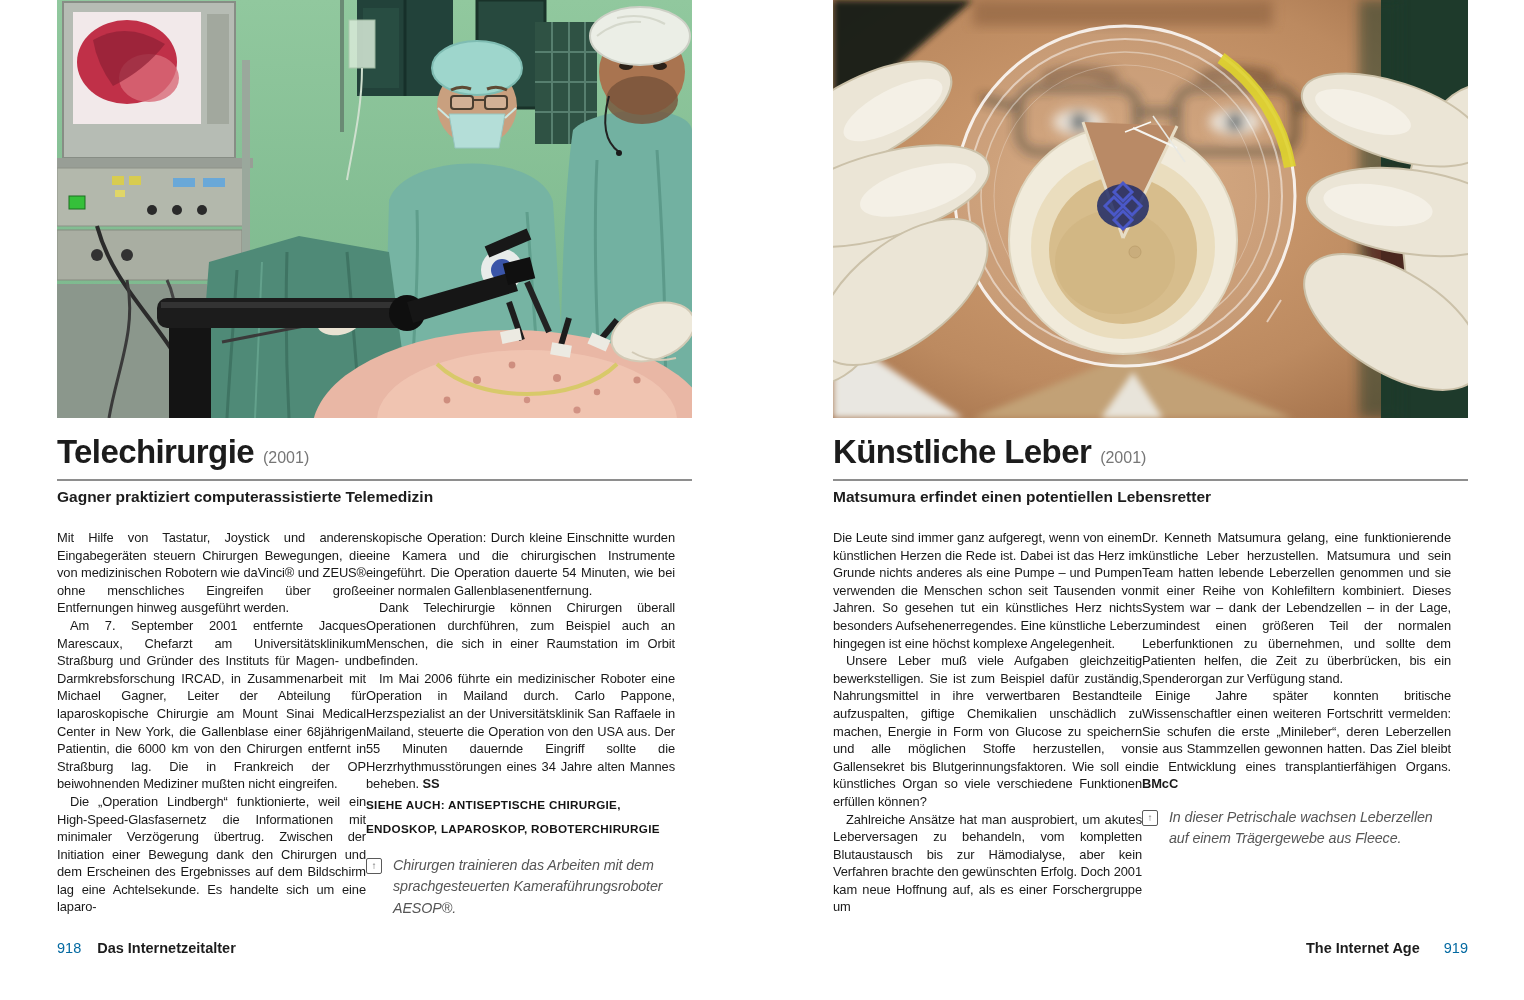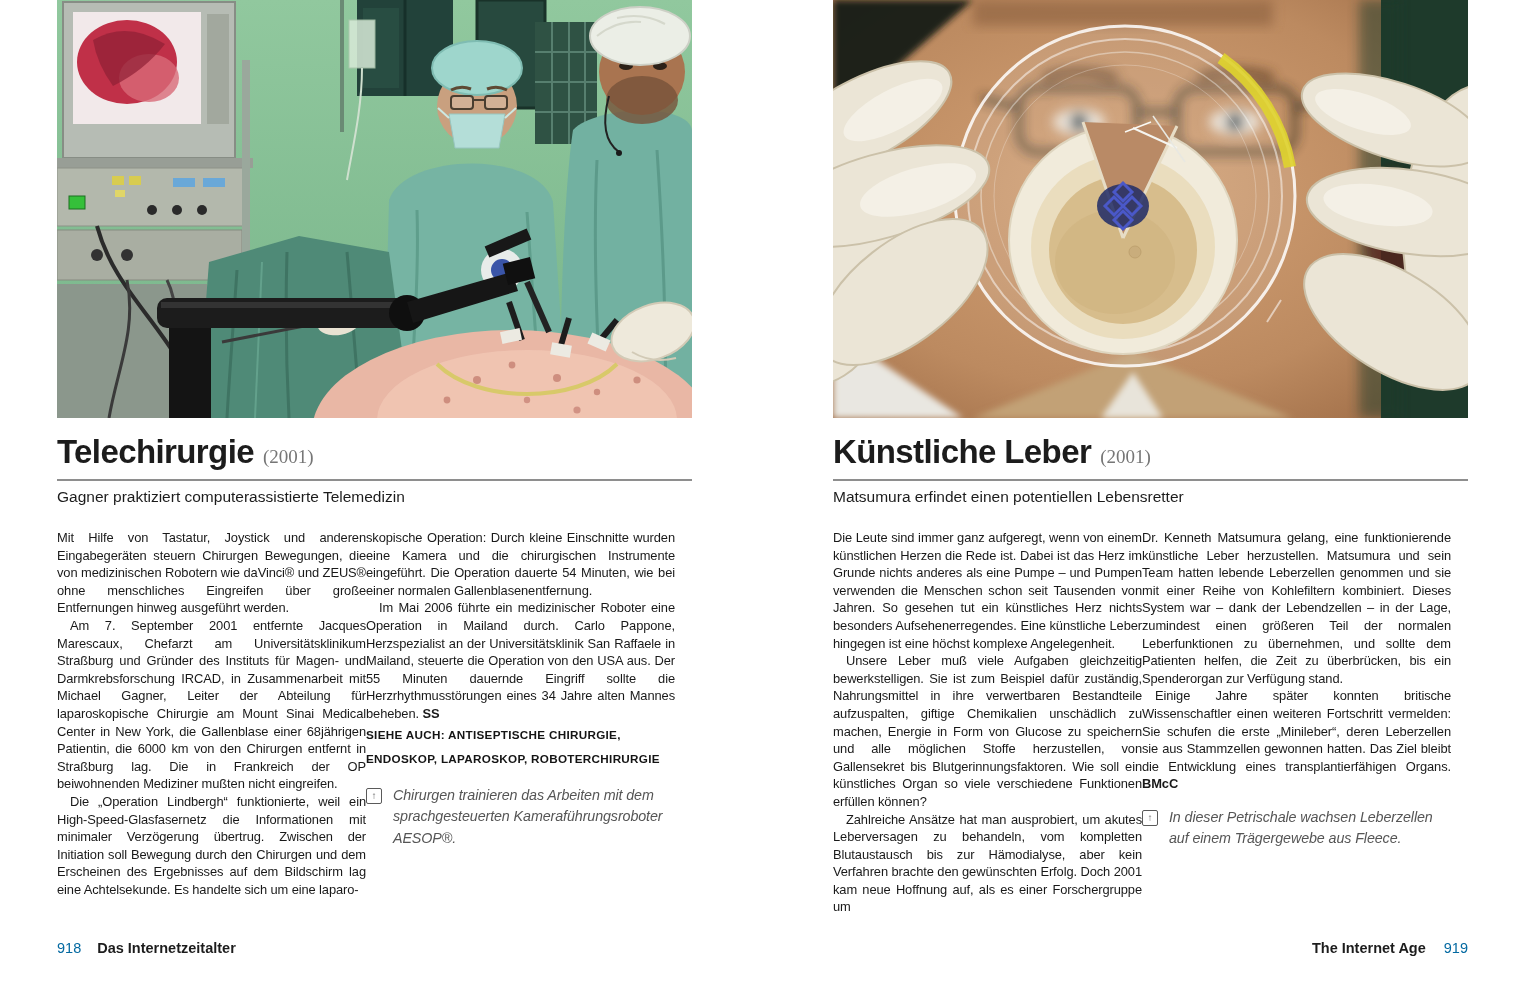--- a/index.html
+++ b/index.html
@@ -12,7 +12,7 @@
   .photo svg { display:block; width:635px; height:418px; }
   .title { position:absolute; top:433px; left:0; margin:0; font-size:33px; font-weight:bold;
            color:#1c1c1c; letter-spacing:-0.6px; white-space:nowrap; }
-  .year  { font-size:19px; font-weight:normal; color:#767676; margin-left:9px; letter-spacing:0;font-family:Liberation Serif, serif; }
+  .year  { font-size:16px; font-weight:normal; color:#767676; margin-left:9px; letter-spacing:0; }
   .rule  { position:absolute; top:479px; left:0; width:635px; border-top:2px solid #8e8e8e; height:0; }
   .subtitle { position:absolute; top:488px; left:0; margin:0; font-size:15.5px; font-weight:normal; color:#1c1c1c; }
   .columns { position:absolute; top:529px; left:0; width:635px; display:flex; gap:0; }

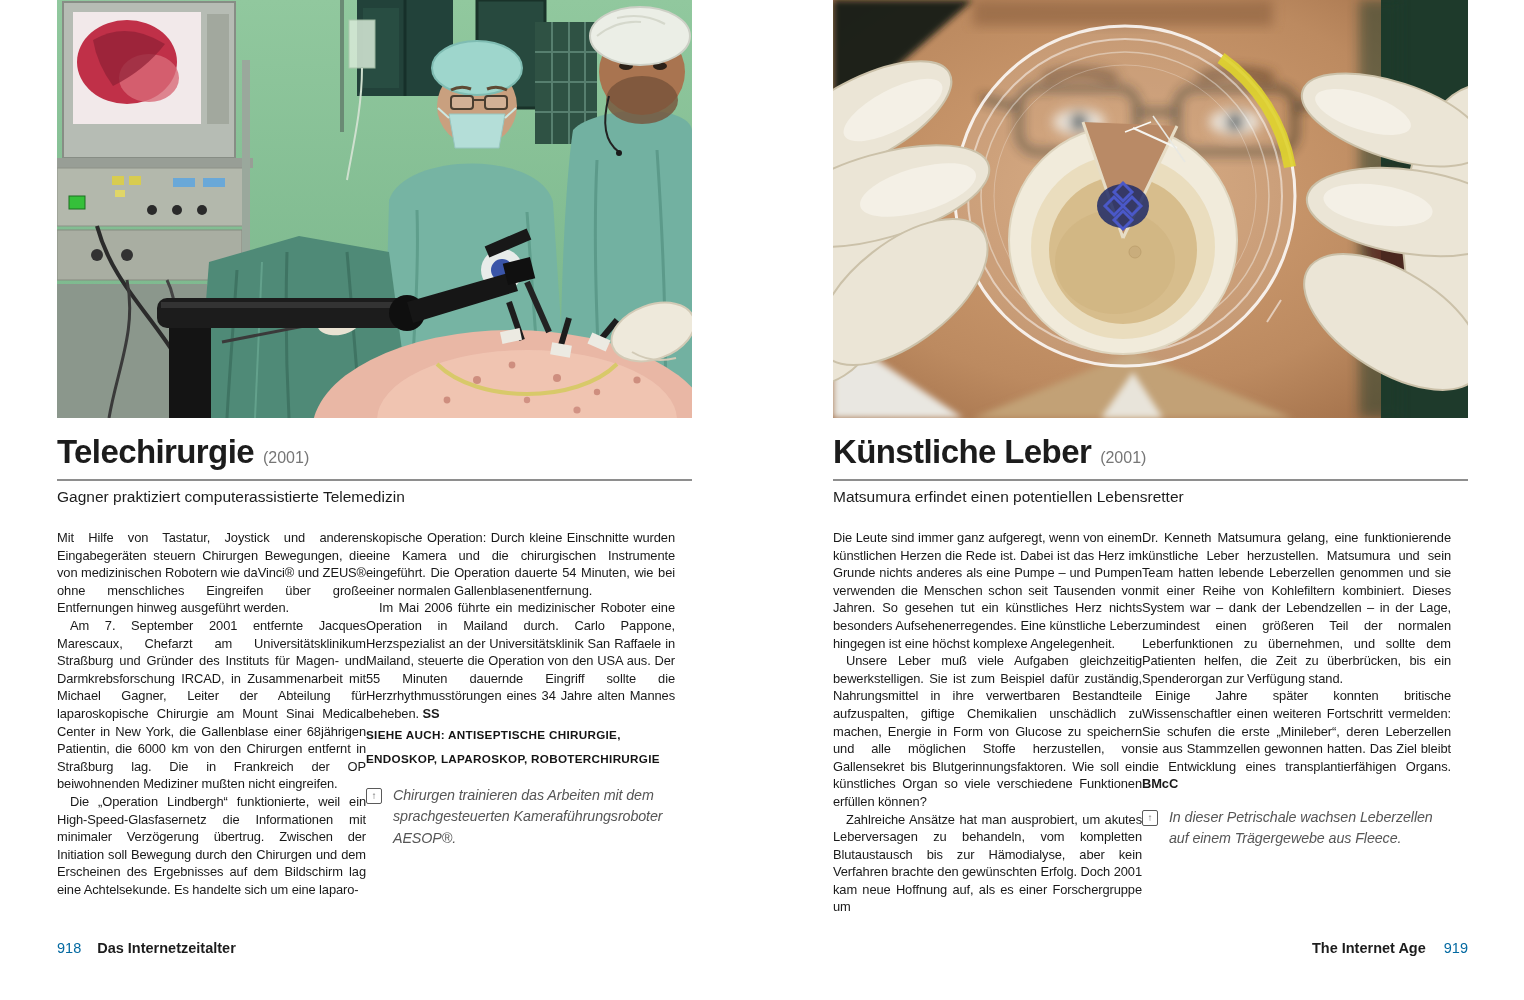--- a/index.html
+++ b/index.html
@@ -14,7 +14,7 @@
            color:#1c1c1c; letter-spacing:-0.6px; white-space:nowrap; }
   .year  { font-size:16px; font-weight:normal; color:#767676; margin-left:9px; letter-spacing:0; }
   .rule  { position:absolute; top:479px; left:0; width:635px; border-top:2px solid #8e8e8e; height:0; }
-  .subtitle { position:absolute; top:488px; left:0; margin:0; font-size:15.5px; font-weight:normal; color:#1c1c1c; }
+  .subtitle { position:absolute; top:488px; left:0; margin:0; font-size:15.5px; font-weight:bold; color:#1c1c1c; }
   .columns { position:absolute; top:529px; left:0; width:635px; display:flex; gap:0; }
   .col { flex:0 0 309px; width:309px; font-size:12.9px; line-height:17.6px; text-align:justify;
          color:#191919; letter-spacing:-0.1px; }

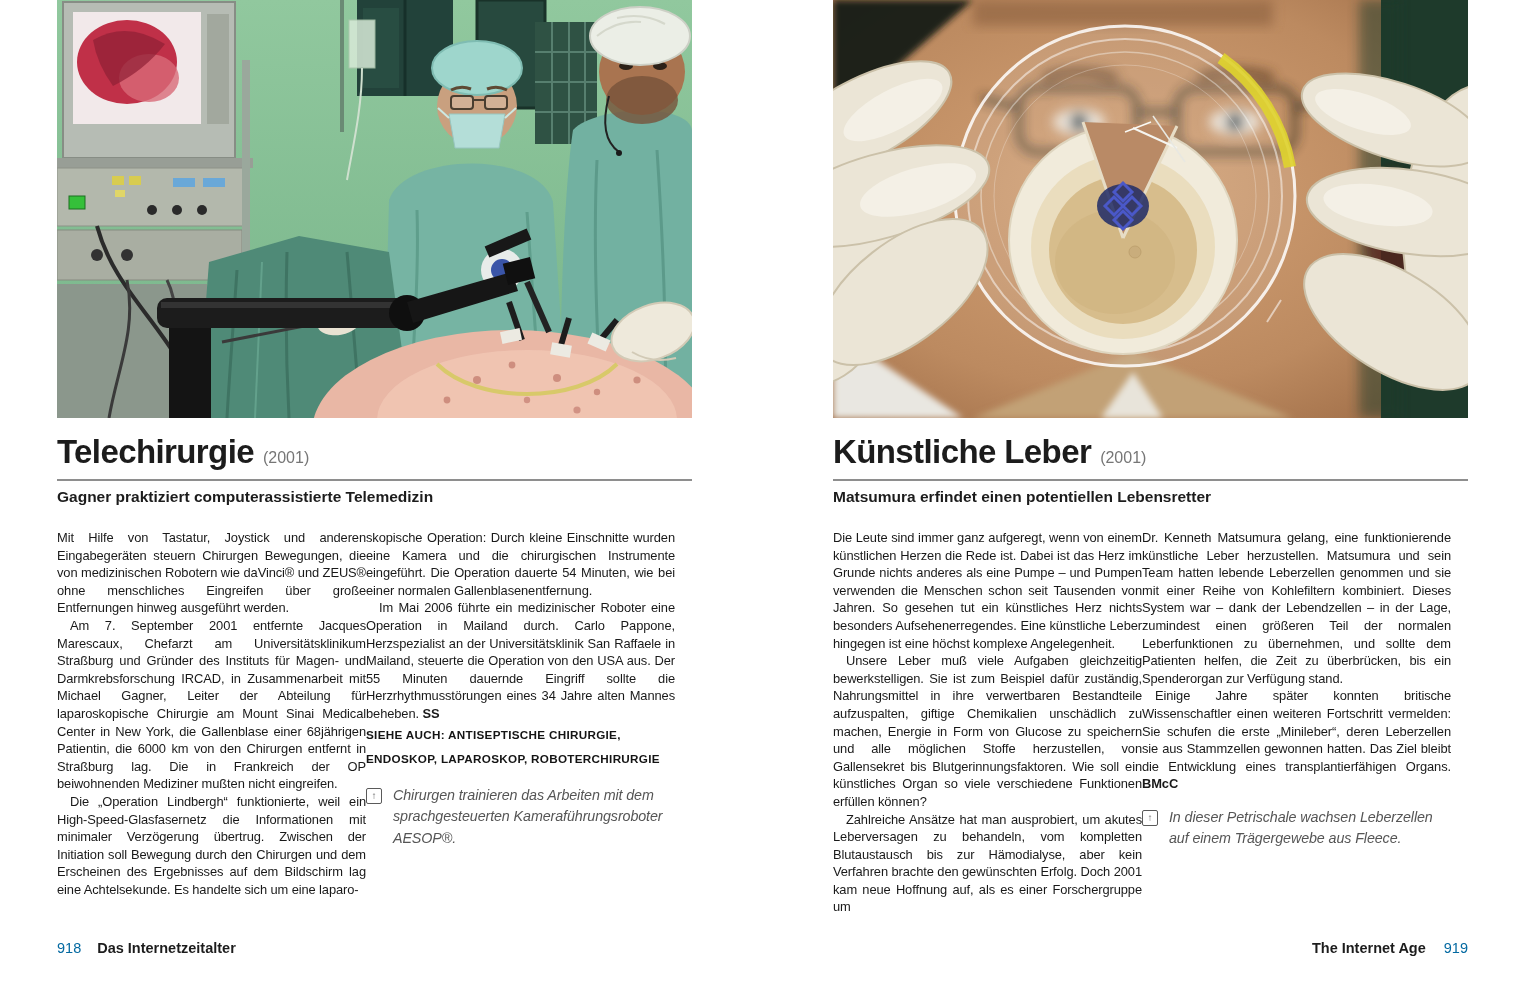--- a/index.html
+++ b/index.html
@@ -196,6 +196,7 @@
       </div>
       <div class="col">
         <p>skopische Operation: Durch kleine Einschnitte wurden eine Kamera und die chirurgischen Instrumente eingeführt. Die Operation dauerte 54 Minuten, wie bei einer normalen Gallenblasenentfernung.</p>
+        <p class="ind">Dank Telechirurgie können Chirurgen überall Operationen durchführen, zum Beispiel auch an Menschen, die sich in einer Raumstation im Orbit befinden.</p>
         <p class="ind"><span>Im Mai 2006 führte ein medizinischer Roboter eine Operation in Mailand durch. Carlo Pappone, Herzspezialist an der Universitätsklinik San Raffaele in Mailand, steuerte die Operation von den USA aus. Der 55 Minuten dauernde Eingriff sollte die Herzrhythmusstörungen eines 34 Jahre alten Mannes beheben.</span> <span class="author">SS</span></p>
         <p class="see-also"><span>SIEHE AUCH:</span> <span>ANTISEPTISCHE CHIRURGIE, ENDOSKOP, LAPAROSKOP, ROBOTERCHIRURGIE</span></p>
         <div class="caption">

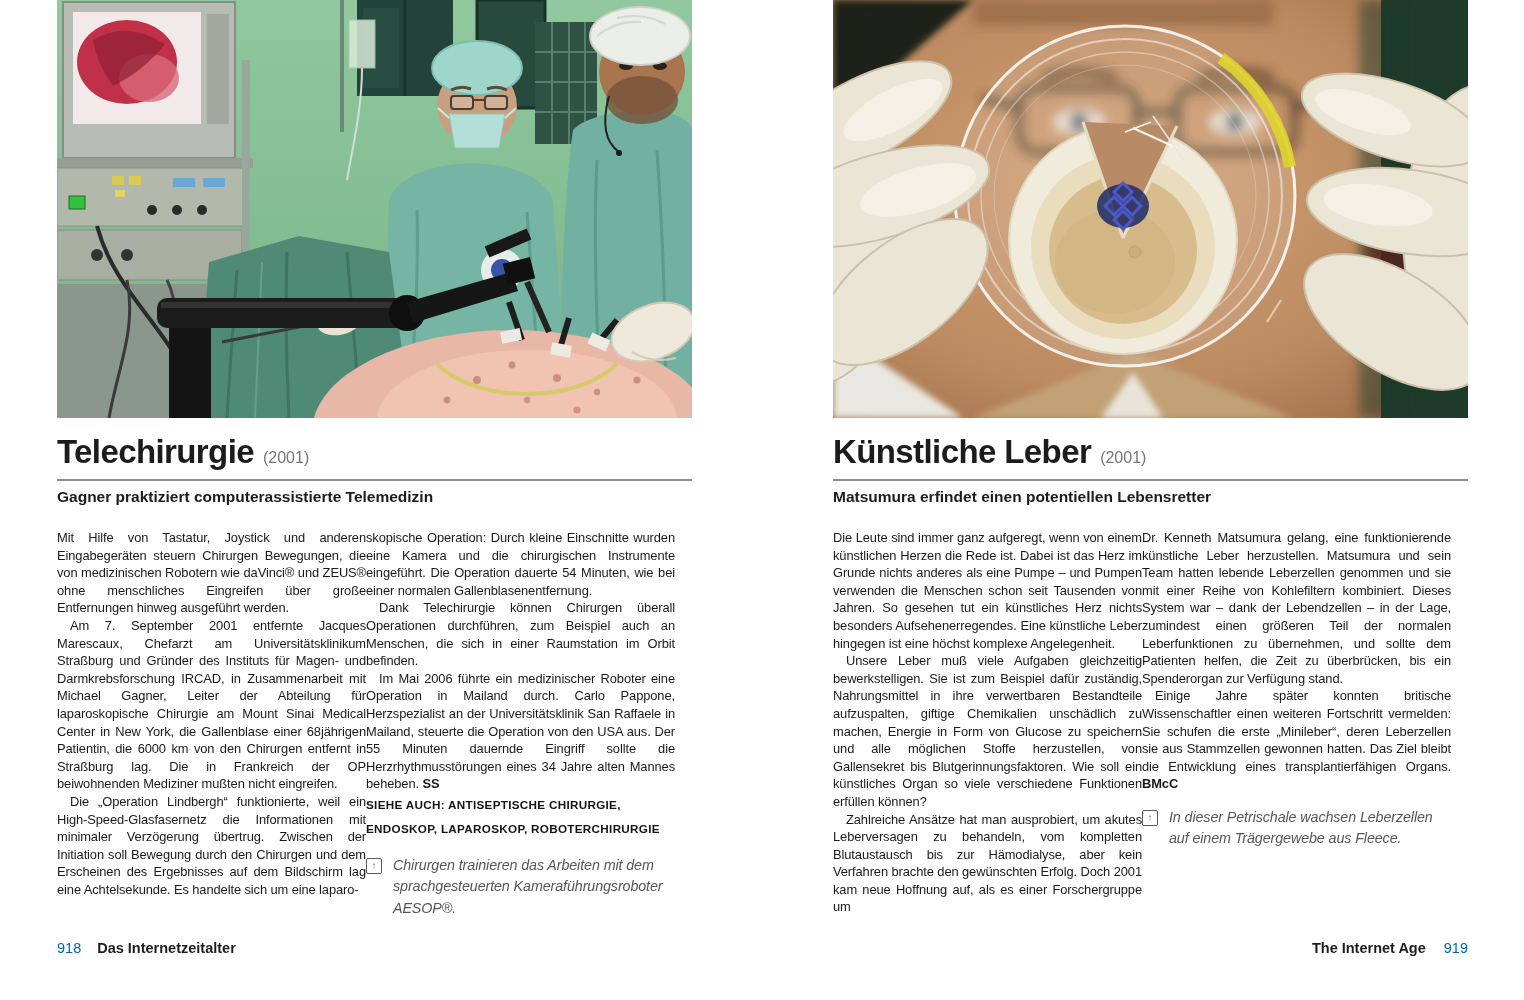--- a/index.html
+++ b/index.html
@@ -192,7 +192,7 @@
       <div class="col">
         <p>Mit Hilfe von Tastatur, Joystick und anderen Eingabegeräten steuern Chirurgen Bewegungen, die von medizinischen Robotern wie daVinci® und ZEUS® ohne menschliches Eingreifen über große Entfernungen hinweg ausgeführt werden.</p>
         <p class="ind">Am 7. September 2001 entfernte Jacques Marescaux, Chefarzt am Universitätsklinikum Straßburg und Gründer des Instituts für Magen- und Darmkrebsforschung IRCAD, in Zusammenarbeit mit Michael Gagner, Leiter der Abteilung für laparoskopische Chirurgie am Mount Sinai Medical Center in New York, die Gallenblase einer 68jährigen Patientin, die 6000 km von den Chirurgen entfernt in Straßburg lag. Die in Frankreich der OP beiwohnenden Mediziner mußten nicht eingreifen.</p>
-        <p class="ind">Die „Operation Lindbergh“ funktionierte, weil ein High-Speed-Glasfasernetz die Informationen mit minimaler Verzögerung übertrug. Zwischen der Initiation soll Bewegung durch den Chirurgen und dem Erscheinen des Ergebnisses auf dem Bildschirm lag eine Achtelsekunde. Es handelte sich um eine laparo-</p>
+        <p class="ind">Die „Operation Lindbergh“ funktionierte, weil ein High-Speed-Glasfasernetz die Informationen mit minimaler Verzögerung übertrug. Zwischen der Initiation einer Bewegung dank den Chirurgen und dem Erscheinen des Ergebnisses auf dem Bildschirm lag eine Achtelsekunde. Es handelte sich um eine laparo-</p>
       </div>
       <div class="col">
         <p>skopische Operation: Durch kleine Einschnitte wurden eine Kamera und die chirurgischen Instrumente eingeführt. Die Operation dauerte 54 Minuten, wie bei einer normalen Gallenblasenentfernung.</p>

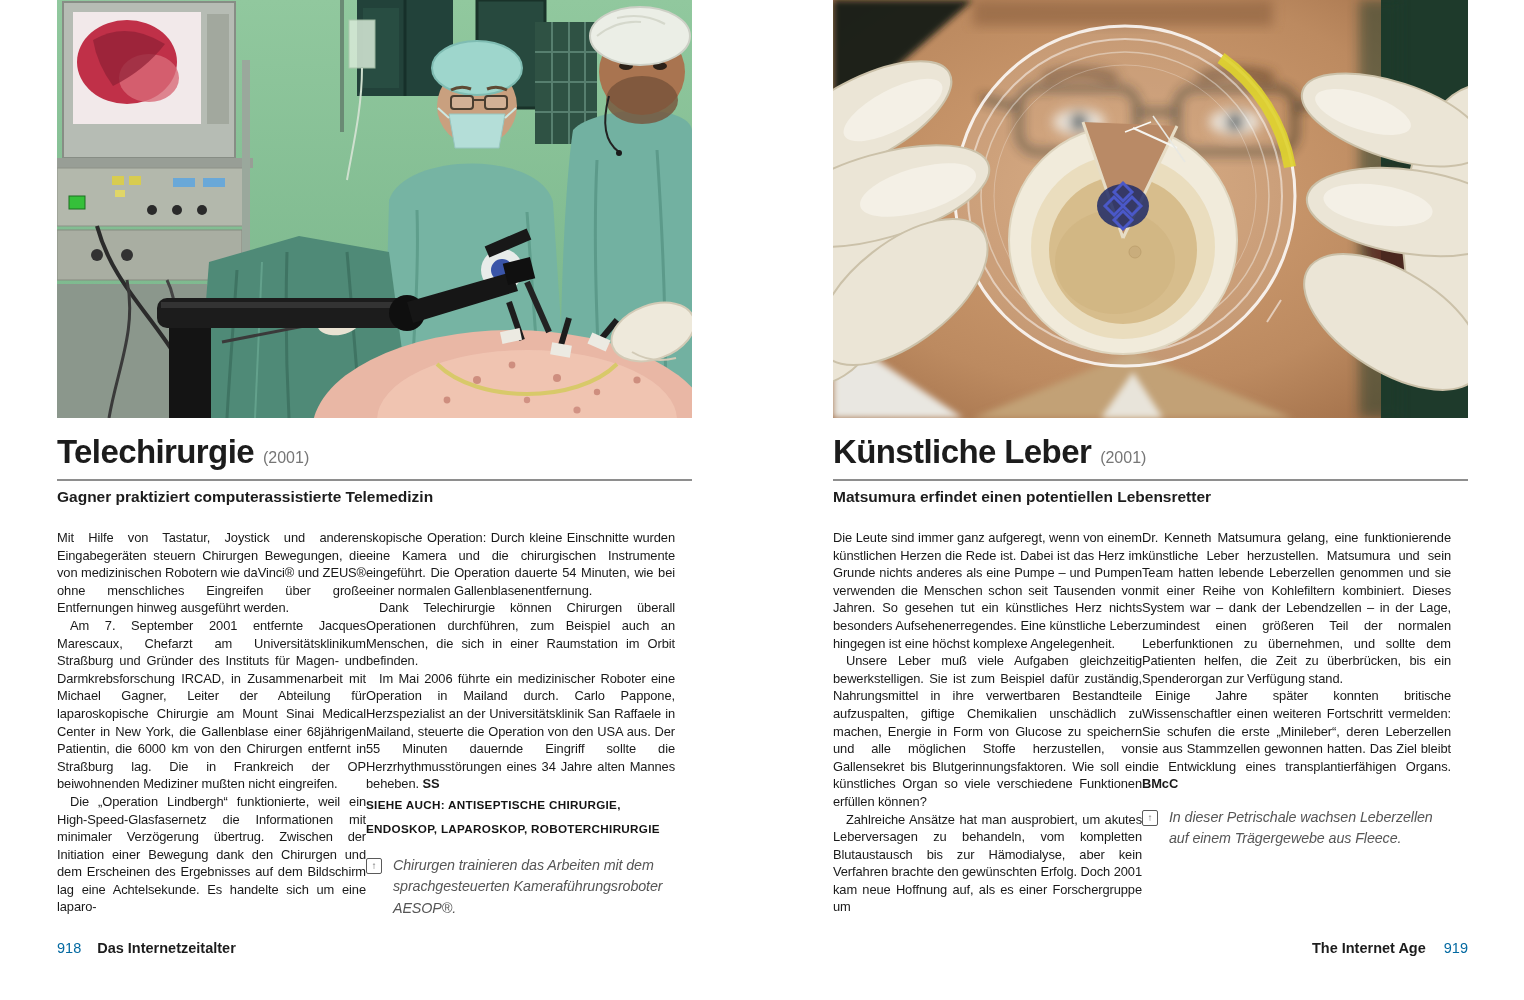--- a/index.html
+++ b/index.html
@@ -34,7 +34,7 @@
   .pnum   { color:#0369a1; }
   .ptitle { font-weight:bold;margin-left:28px; }
   .footer-left  .ptitle { margin-left:16px; }
-  .footer-right .pnum   { margin-left:18px; }
+  .footer-right .pnum   { margin-left:24px; }
 </style>
 </head>
 <body>

